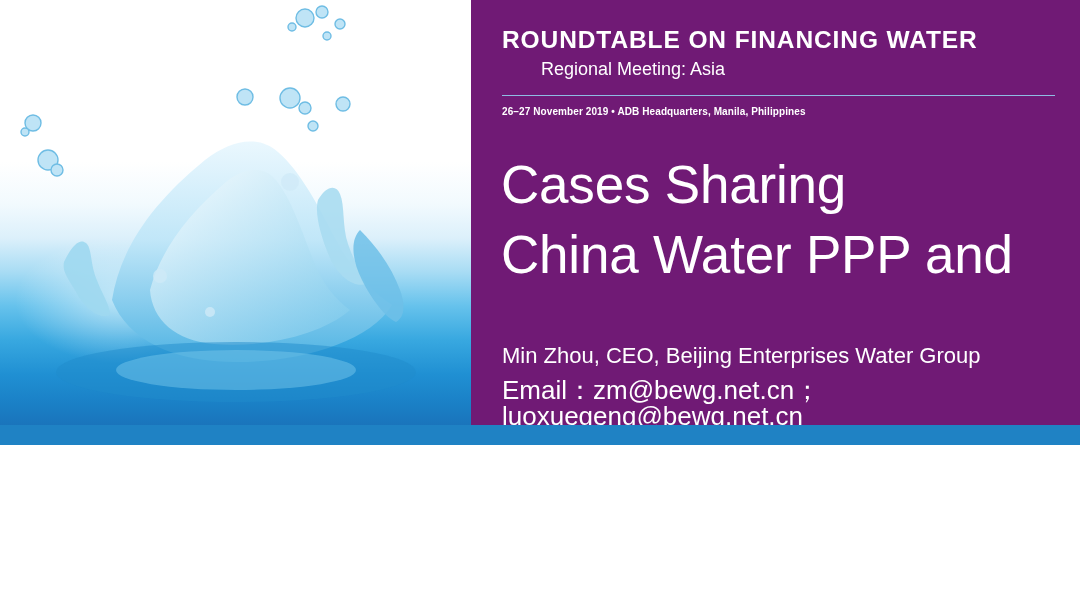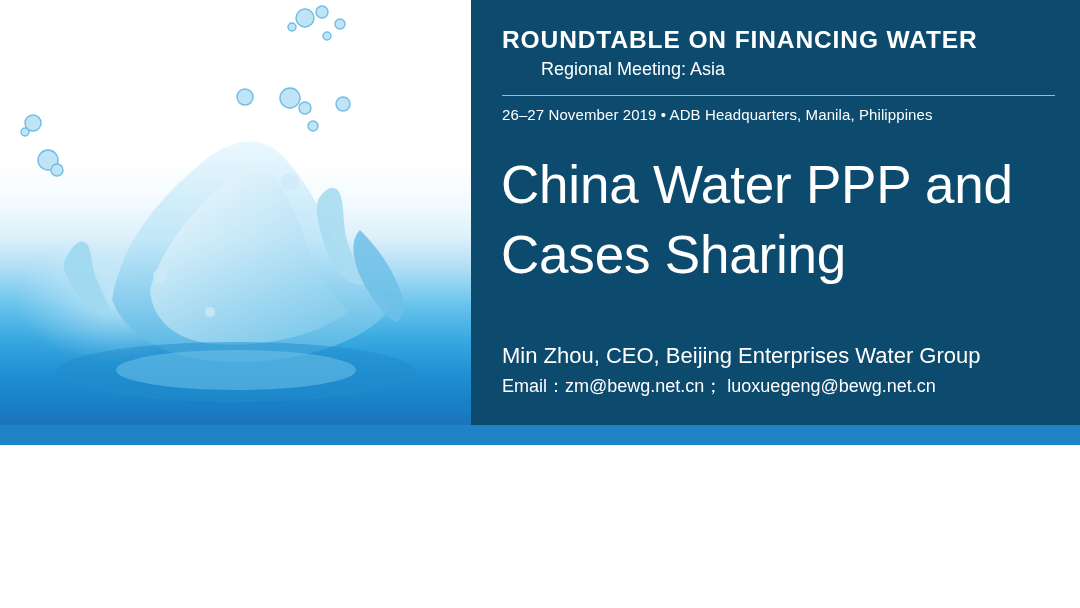--- a/index.html
+++ b/index.html
@@ -36,7 +36,7 @@
   
   .bluepanel{
     position:absolute;left:471px;top:0;width:609px;height:425px;
-    background:#0c4a6e;
+    background:#701a75;
   }
   
   .band{

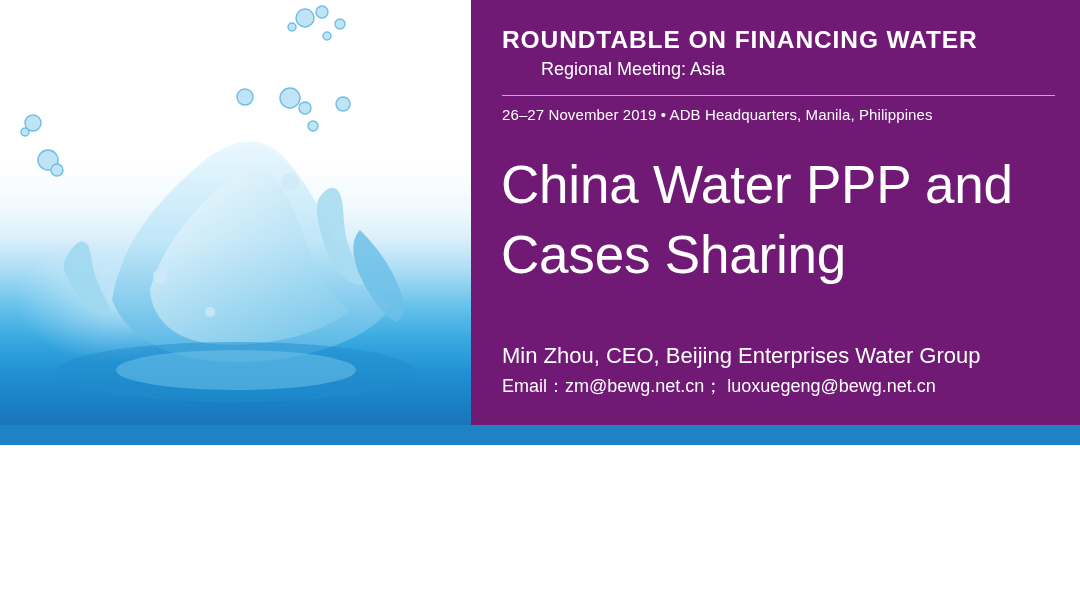--- a/index.html
+++ b/index.html
@@ -59,7 +59,7 @@
   }
   .dateline{
     position:absolute;left:31px;top:106px;width:560px;
-    color:#ffffff;font-size:15px;font-weight:normal;letter-spacing:.1px;
+    color:#ffffff;font-size:10px;font-weight:bold;letter-spacing:.1px;
   }
   .maintitle{
     position:absolute;left:30px;top:150px;width:575px;

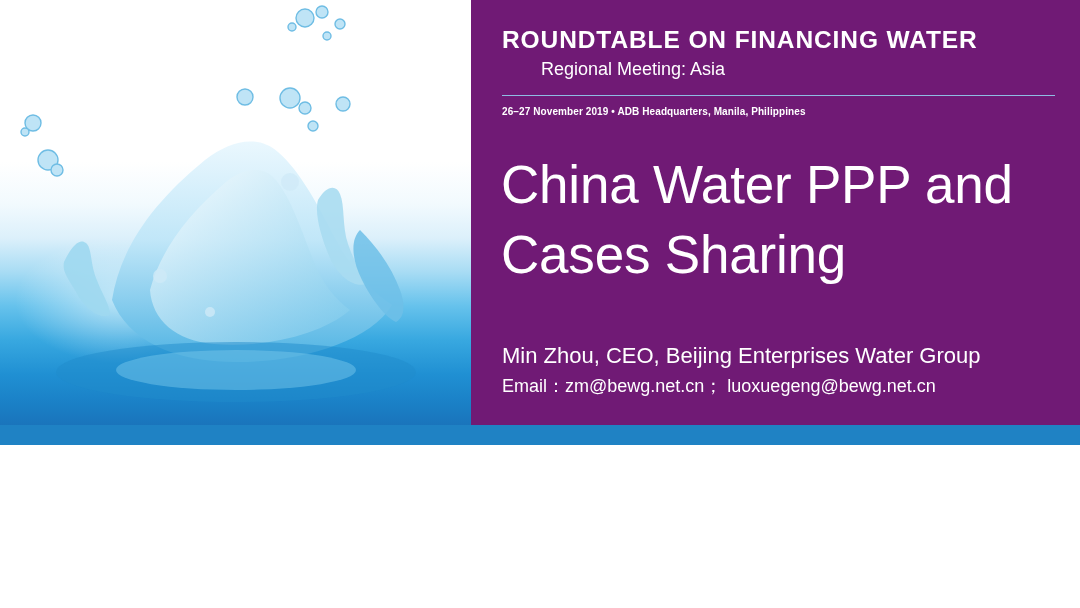--- a/index.html
+++ b/index.html
@@ -157,8 +157,8 @@
       <div class="dateline">26–27 November 2019 • ADB Headquarters, Manila, Philippines</div>
 
       <div class="maintitle">
+        <div>Cases Sharing</div>
         <div>China Water PPP and</div>
-        <div>Cases Sharing</div>
       </div>
 
       <div class="presenter">Min Zhou, CEO, Beijing Enterprises Water Group</div>

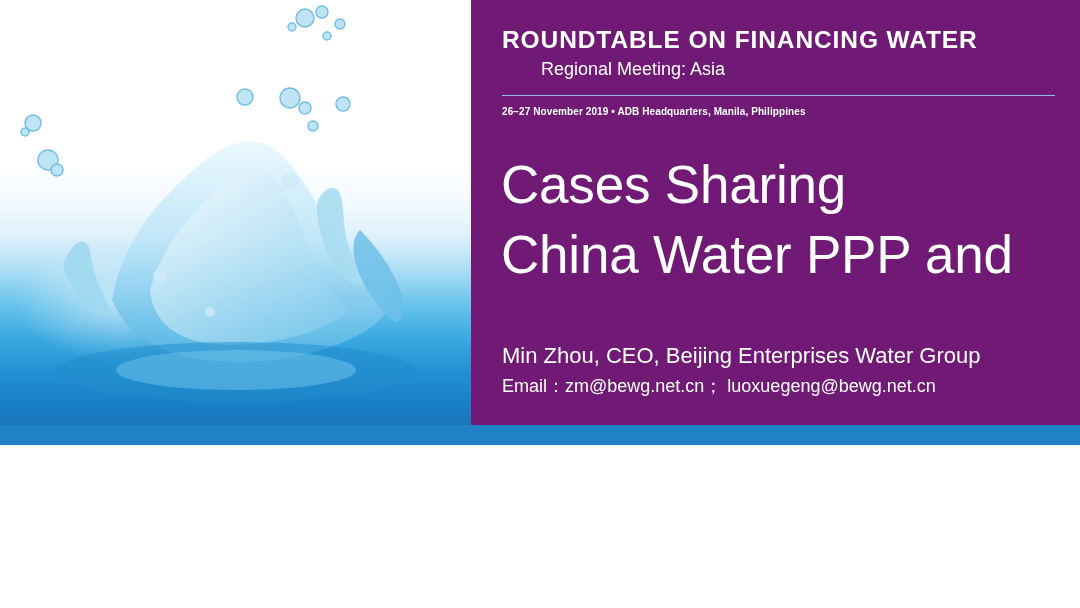--- a/index.html
+++ b/index.html
@@ -72,7 +72,7 @@
   }
   .email{
     position:absolute;left:31px;top:377px;width:575px;
-    color:#ffffff;font-size:18px;font-weight:400;line-height:1.0;
+    color:#ffffff;font-size:26px;font-weight:400;line-height:1.0;
   }
 
   

